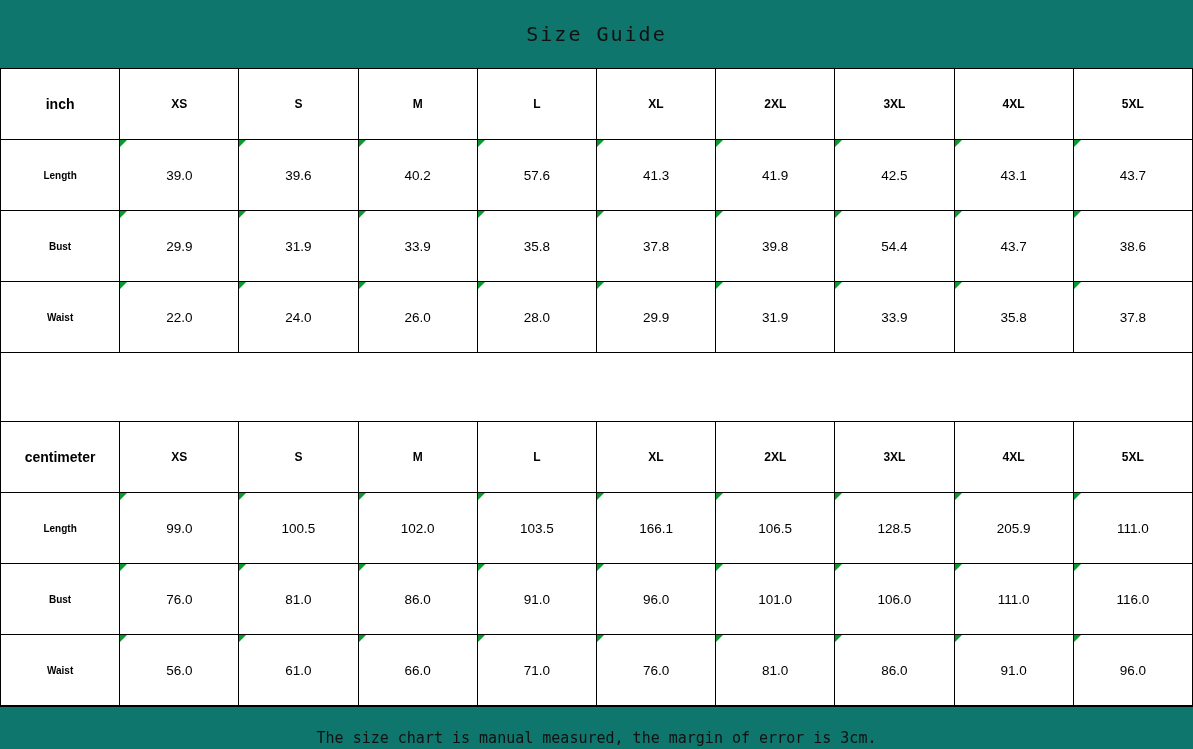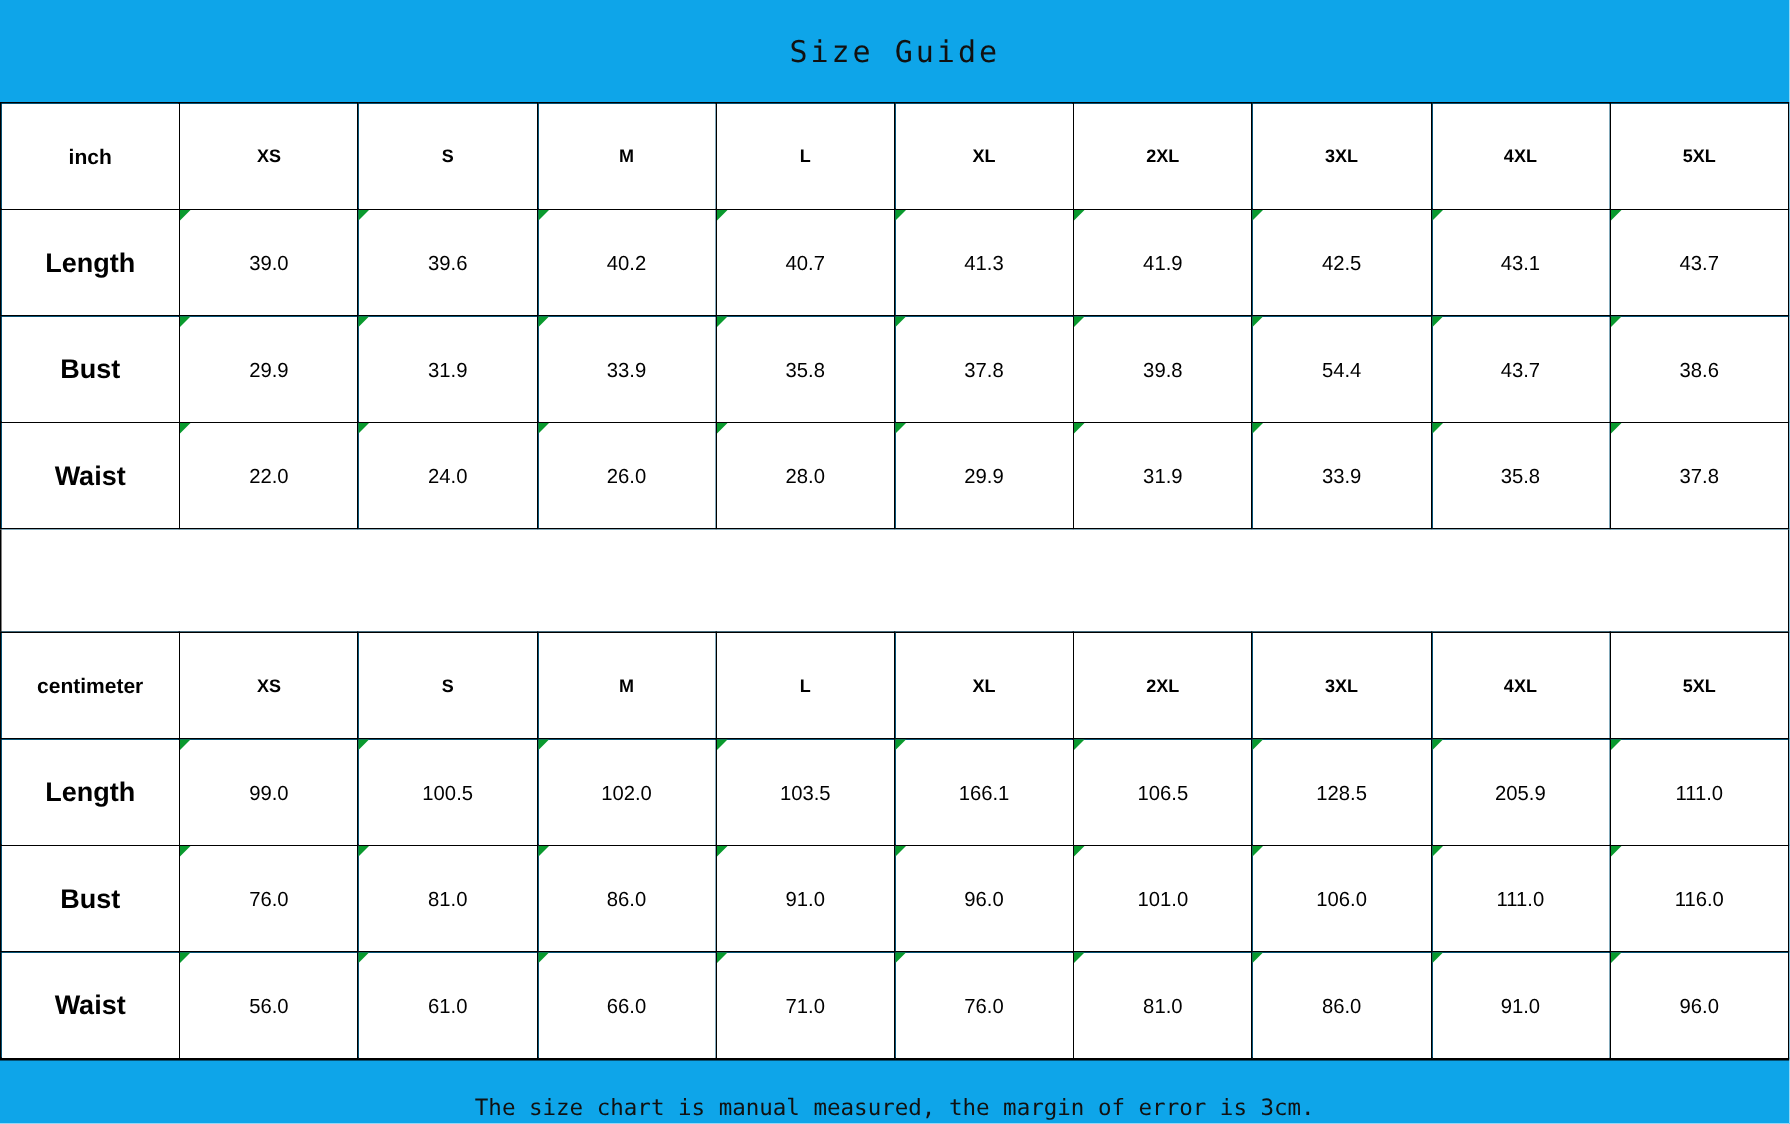--- a/index.html
+++ b/index.html
@@ -15,7 +15,7 @@
     position: relative;
     width: 1193px;
     height: 749px;
-    background: #0ea5e9;
+    background: #0f766e;
     box-sizing: border-box;
     overflow: hidden;
   }

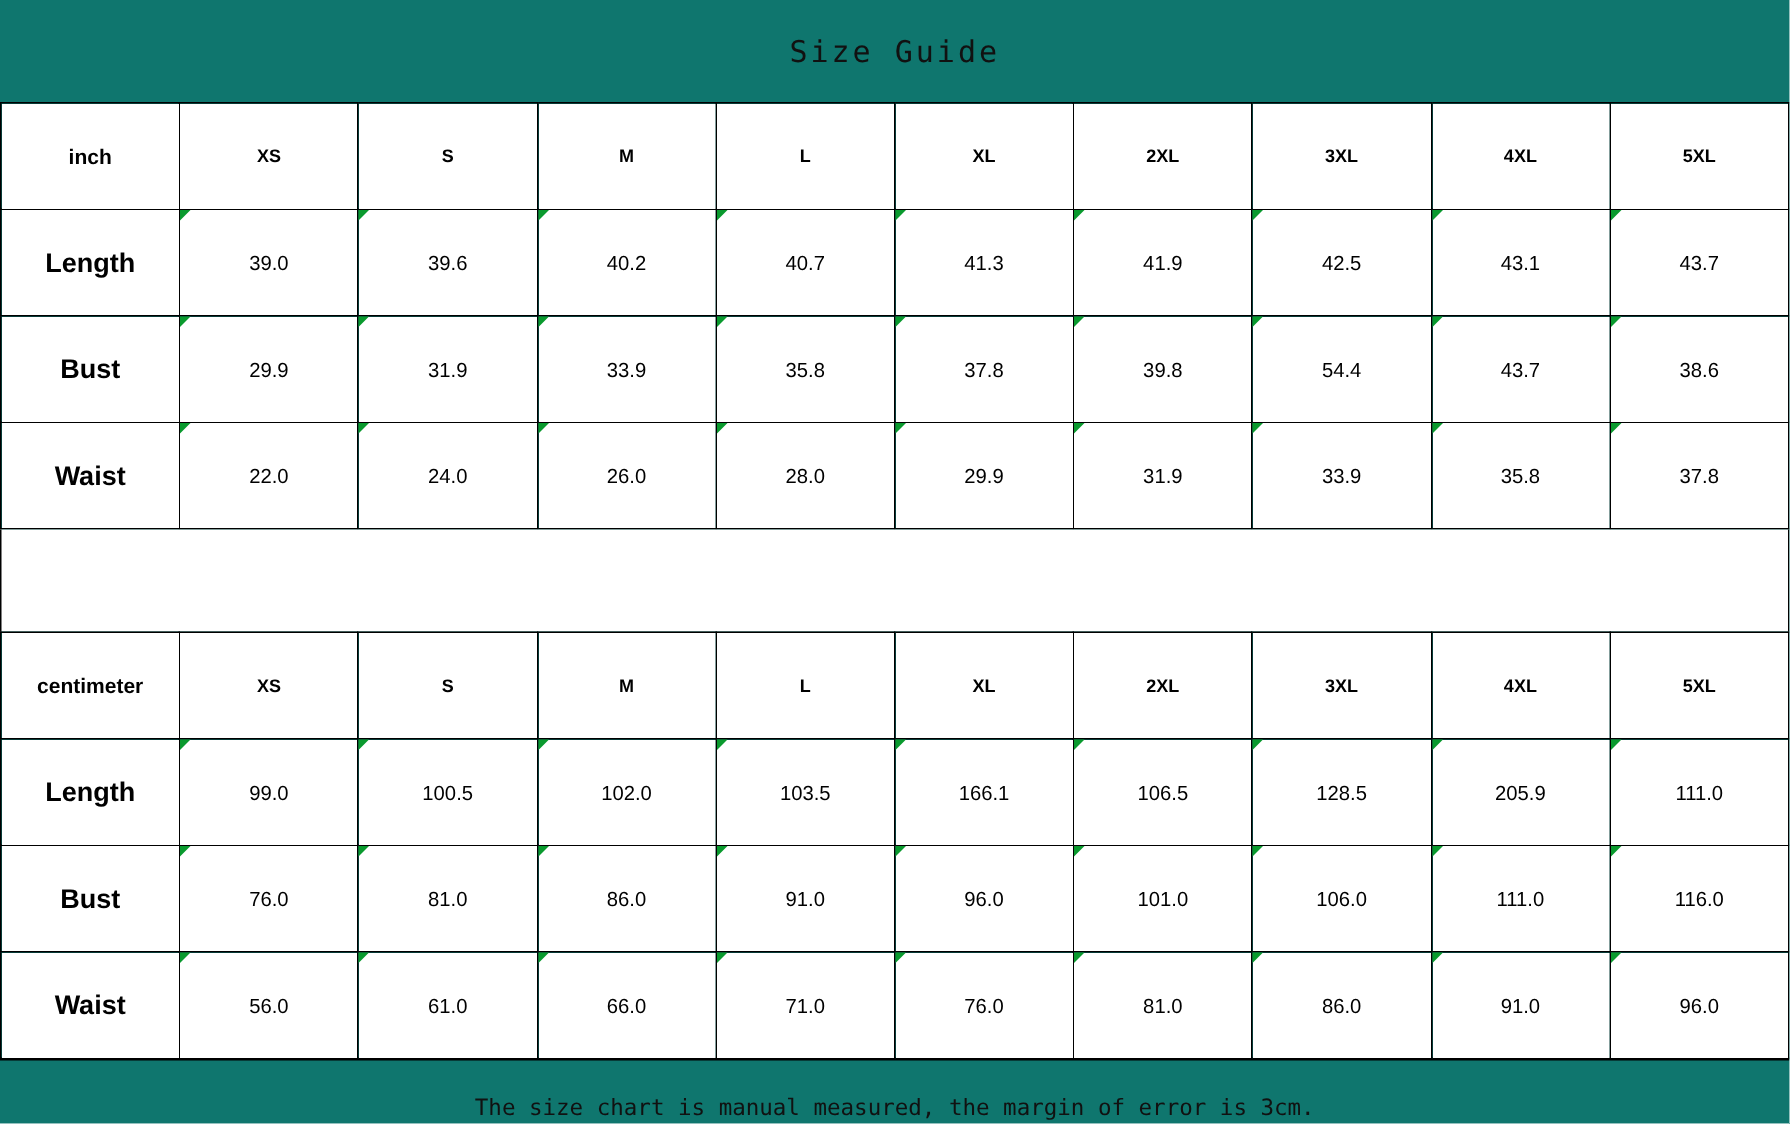--- a/index.html
+++ b/index.html
@@ -49,7 +49,7 @@
   }
   table.size-table td.rowlabel {
     font-weight: bold;
-    font-size: 18px;
+    font-size: 10px;
   }
   table.size-table td.unitlabel {
     font-weight: bold;

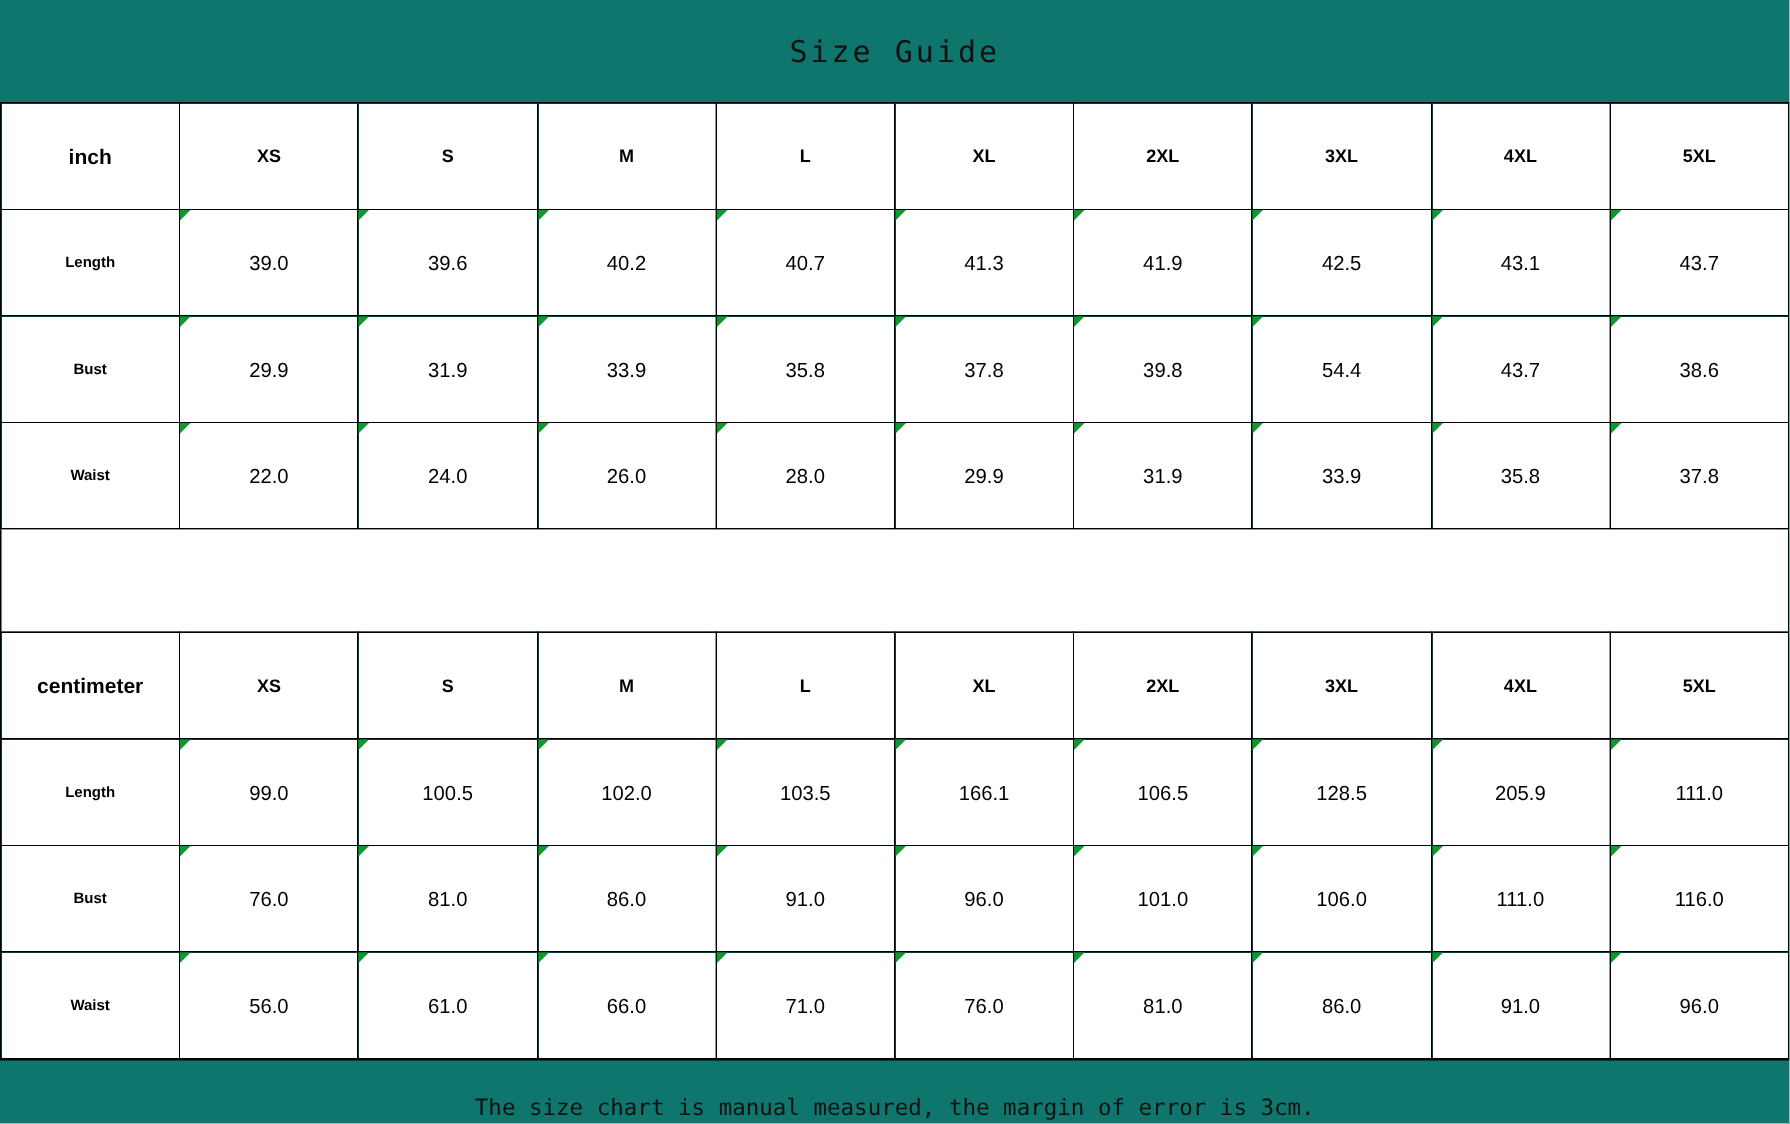--- a/index.html
+++ b/index.html
@@ -128,7 +128,7 @@
         <td class="marker">39.0</td>
         <td class="marker">39.6</td>
         <td class="marker">40.2</td>
-        <td class="marker">40.7</td>
+        <td class="marker">57.6</td>
         <td class="marker">41.3</td>
         <td class="marker">41.9</td>
         <td class="marker">42.5</td>

